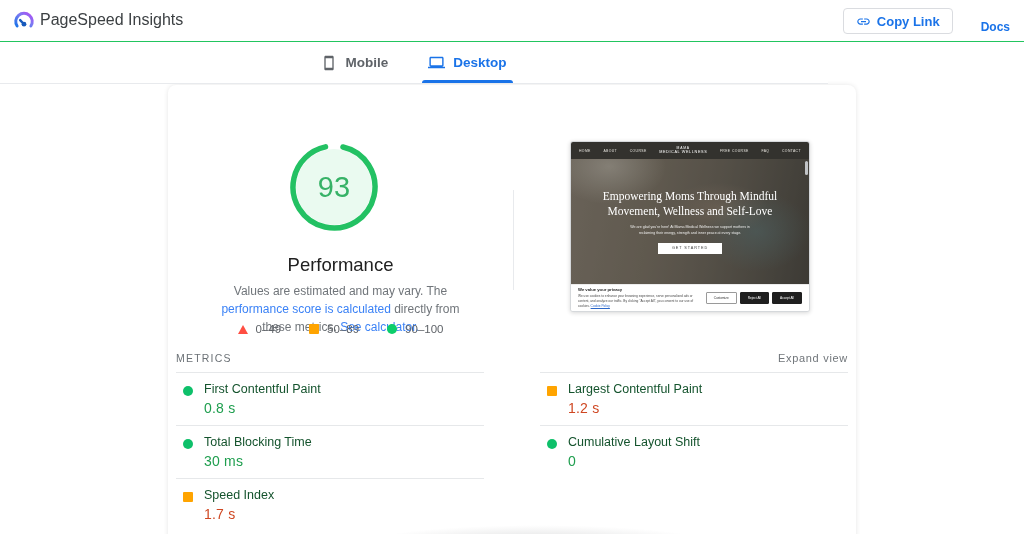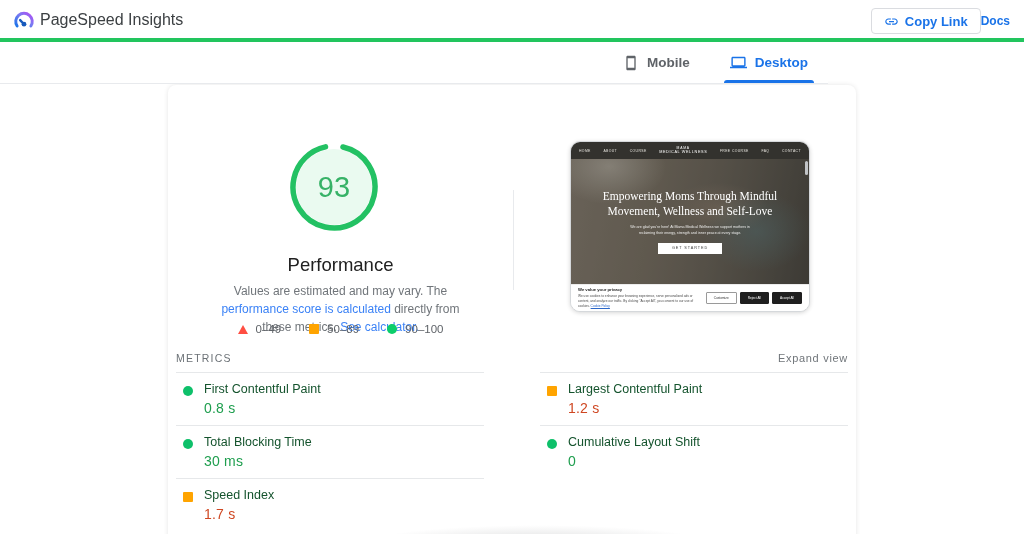--- a/index.html
+++ b/index.html
@@ -8,7 +8,7 @@
 
   
   .header{position:absolute;top:0;left:0;width:1024px;height:42px;background:#fff;
-          border-bottom:4px solid #22c55e;box-sizing:border-box;z-index:5;}
+          border-bottom:1px solid #22c55e;box-sizing:border-box;z-index:5;}
   .logo-wrap{position:absolute;left:13px;top:10px;width:22px;height:22px;}
   .app-title{position:absolute;left:40px;top:11px;font-size:16px;color:#3c4043;}
   .header-actions{position:absolute;right:14px;top:8px;display:flex;align-items:center;gap:0;height:26px;}

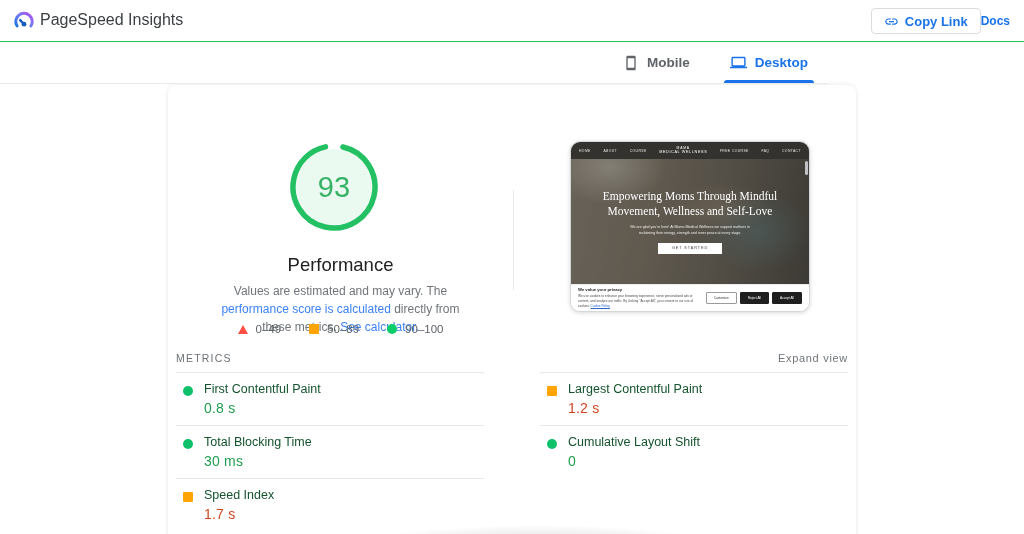--- a/index.html
+++ b/index.html
@@ -11,7 +11,7 @@
           border-bottom:1px solid #22c55e;box-sizing:border-box;z-index:5;}
   .logo-wrap{position:absolute;left:13px;top:10px;width:22px;height:22px;}
   .app-title{position:absolute;left:40px;top:11px;font-size:16px;color:#3c4043;}
-  .header-actions{position:absolute;right:14px;top:8px;display:flex;align-items:center;gap:0;height:26px;}
+  .header-actions{position:absolute;right:14px;top:8px;display:flex;align-items:flex-end;gap:28px;height:26px;}
   .copy-link-btn{display:flex;align-items:center;gap:6px;border:1px solid #dadce0;border-radius:4px;
                  background:#fff;color:#1a73e8;font-size:13px;font-weight:bold;padding:0 12px;height:26px;
                  font-family:"Liberation Sans",sans-serif;cursor:pointer;}

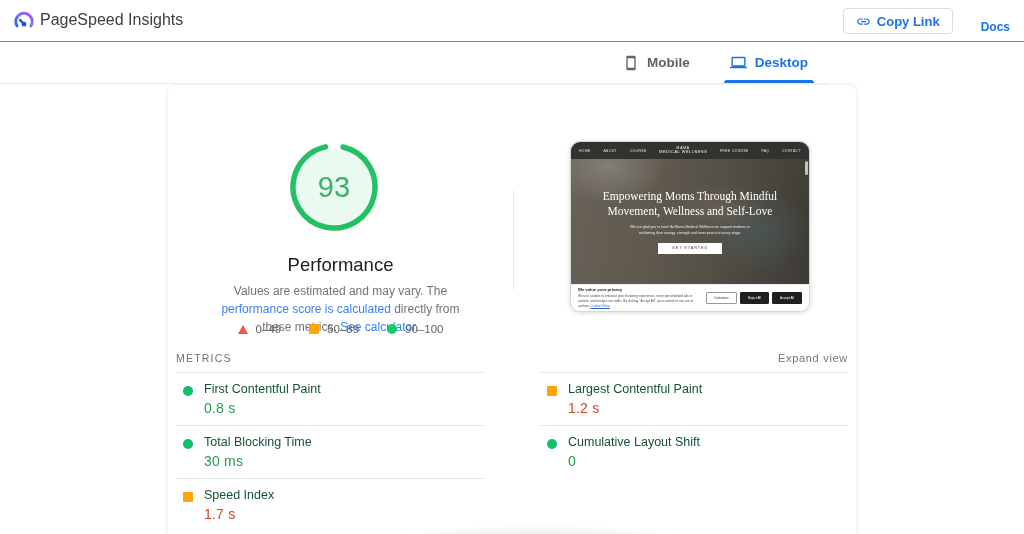--- a/index.html
+++ b/index.html
@@ -19,7 +19,7 @@
 
   
   .tabbar{position:absolute;top:42px;left:0;width:828px;height:42px;background:#fff;
-          border-bottom:1px solid #e8eaed;box-sizing:border-box;display:flex;justify-content:flex-end;z-index:5;}
+          border-bottom:1px solid #e8eaed;box-sizing:border-box;display:flex;justify-content:center;z-index:5;}
   .tab{display:flex;align-items:center;gap:8px;font-size:13.5px;font-weight:bold;height:100%;
        padding:0 6px;margin:0 14px;position:relative;cursor:pointer;}
   .tab.inactive{color:#5f6368;}

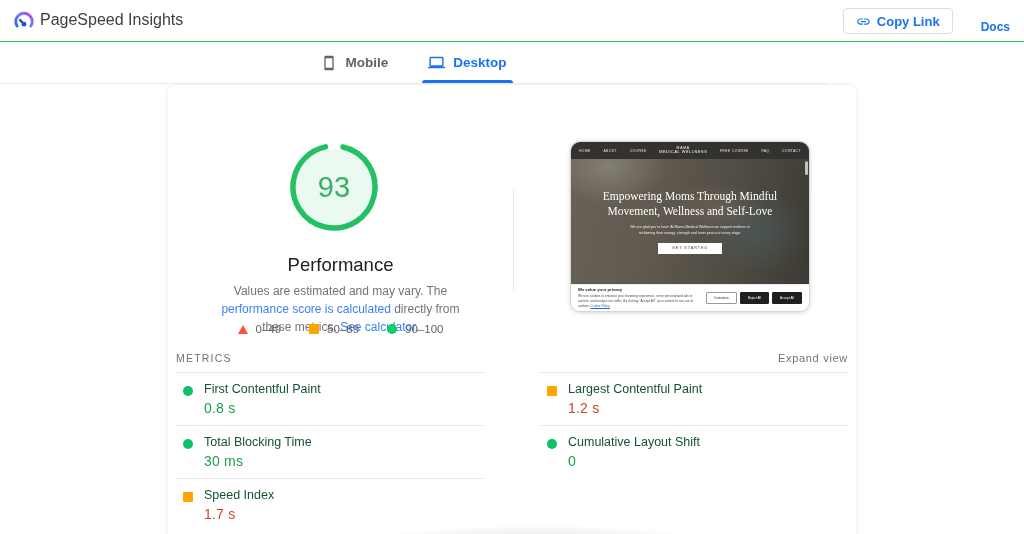--- a/index.html
+++ b/index.html
@@ -50,7 +50,7 @@
 
   
   .thumb{position:absolute;left:402px;top:56px;width:240px;height:171px;border:1px solid #d5d8db;
-         border-radius:10px;box-sizing:border-box;box-shadow:0 1px 4px rgba(0,0,0,0.16);
+         border-radius:3px;box-sizing:border-box;box-shadow:0 1px 4px rgba(0,0,0,0.16);
          overflow:hidden;display:flex;flex-direction:column;cursor:pointer;background:#fff;}
   .t-nav{height:17px;flex:none;background:#33322e;display:flex;align-items:center;
          justify-content:space-between;padding:0 8px;}

